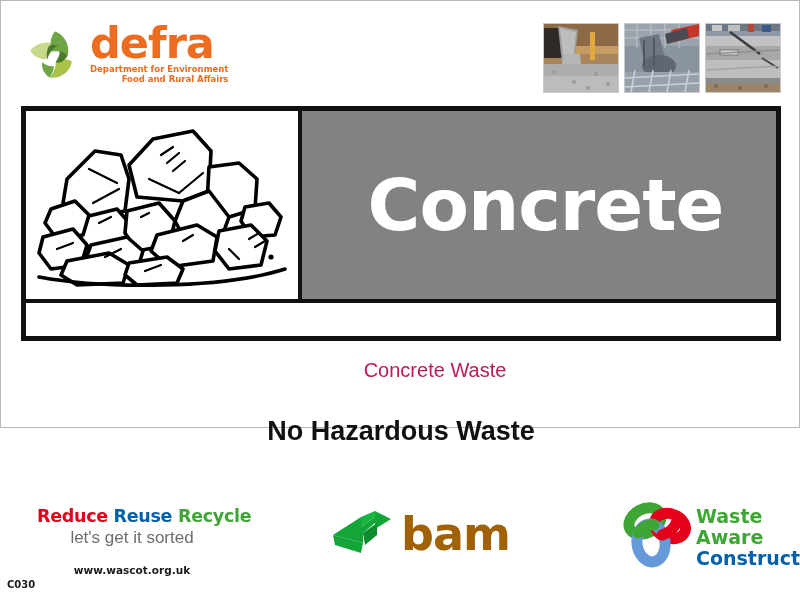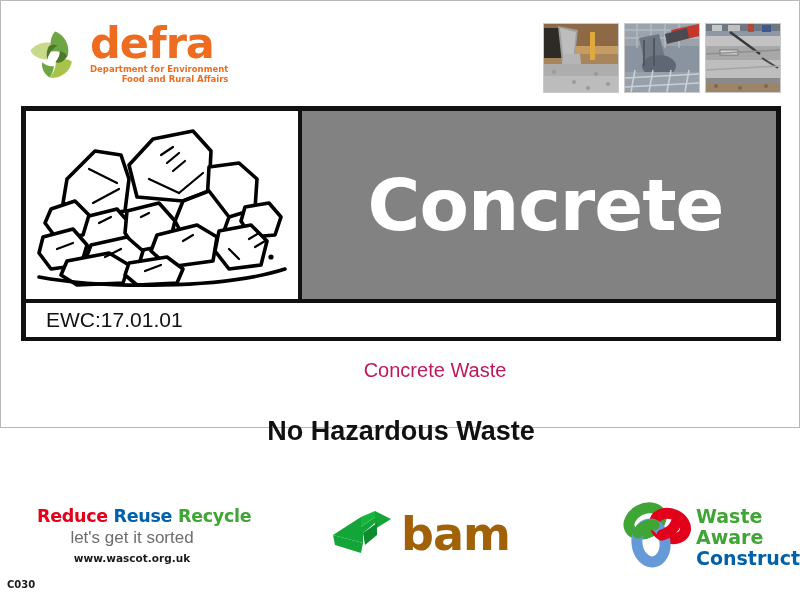--- a/index.html
+++ b/index.html
@@ -310,9 +310,6 @@
       </div>
     </div>
 
-    <div class="ewc-bar">
-      <span class="ewc-text">EWC:17.01.01</span>
-    </div>
   </div>
 
   <div class="caption1">Concrete Waste</div>

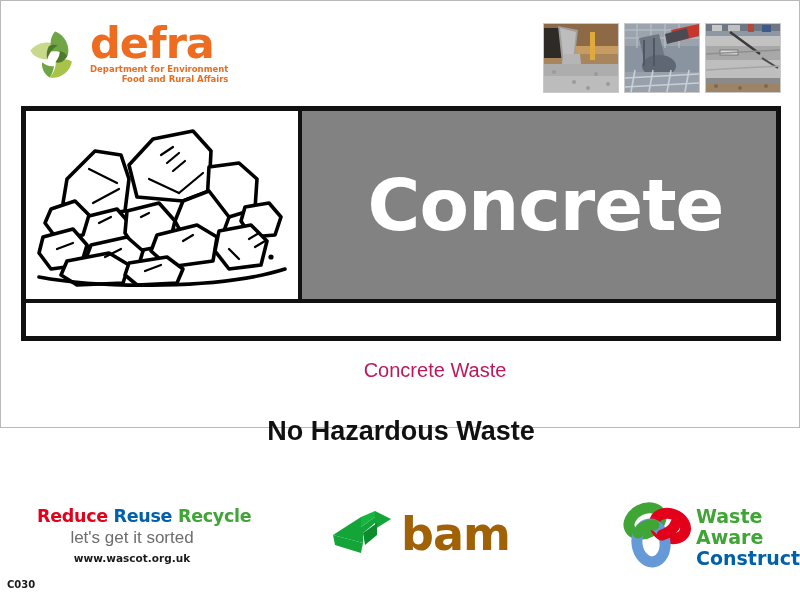--- a/index.html
+++ b/index.html
@@ -123,7 +123,7 @@
     font-family:"Liberation Sans", sans-serif;
   }
   .rrr-line3{
-    font-size:10.5px;font-weight:bold;color:#1a1a1a;margin-top:4px;
+    font-size:10.5px;font-weight:bold;color:#1a1a1a;margin-top:16px;
     font-family:"DejaVu Sans", sans-serif;
   }
   .bam{

